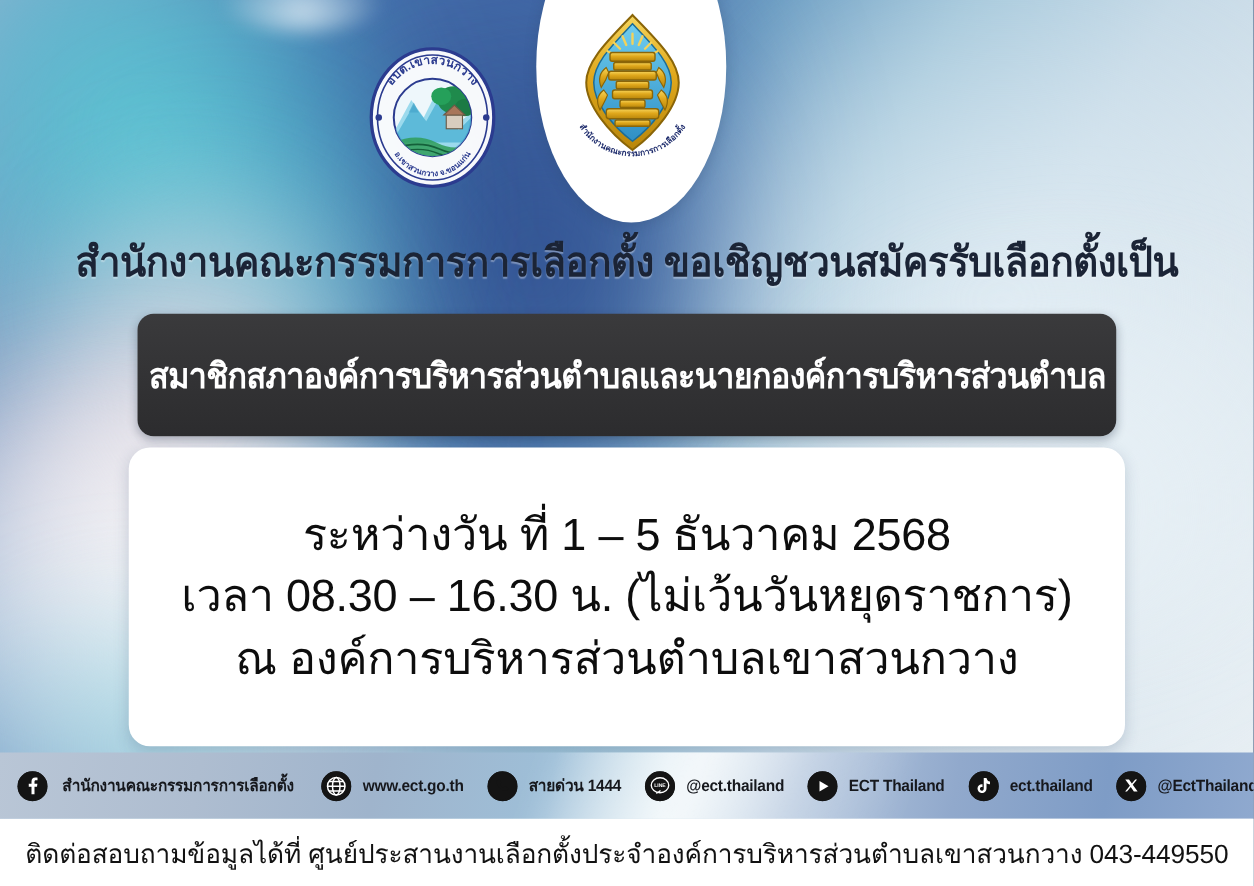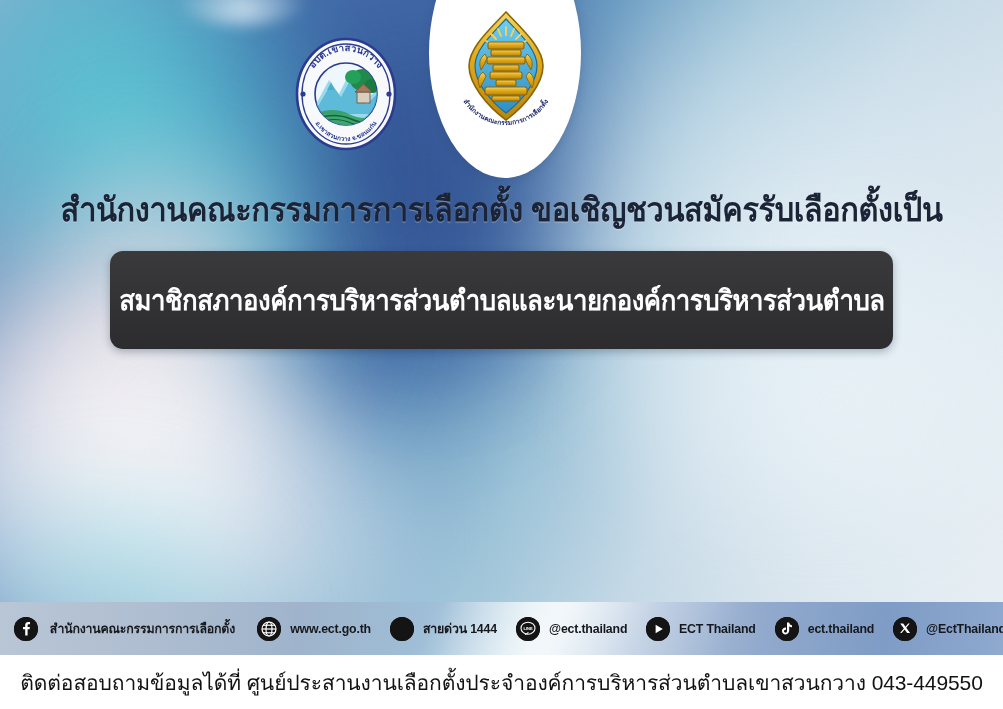--- a/index.html
+++ b/index.html
@@ -341,6 +341,11 @@
     <span class="banner-text">สมาชิกสภาองค์การบริหารส่วนตำบลและนายกองค์การบริหารส่วนตำบล</span>
   </div>
 
+  <div class="infobox">
+    <div class="info-line">ระหว่างวัน ที่ 1 – 5 ธันวาคม 2568</div>
+    <div class="info-line">เวลา 08.30 – 16.30 น. (ไม่เว้นวันหยุดราชการ)</div>
+    <div class="info-line">ณ องค์การบริหารส่วนตำบลเขาสวนกวาง</div>
+  </div>
 
   <div class="socialbar">
     <div class="social-swoosh"></div>

